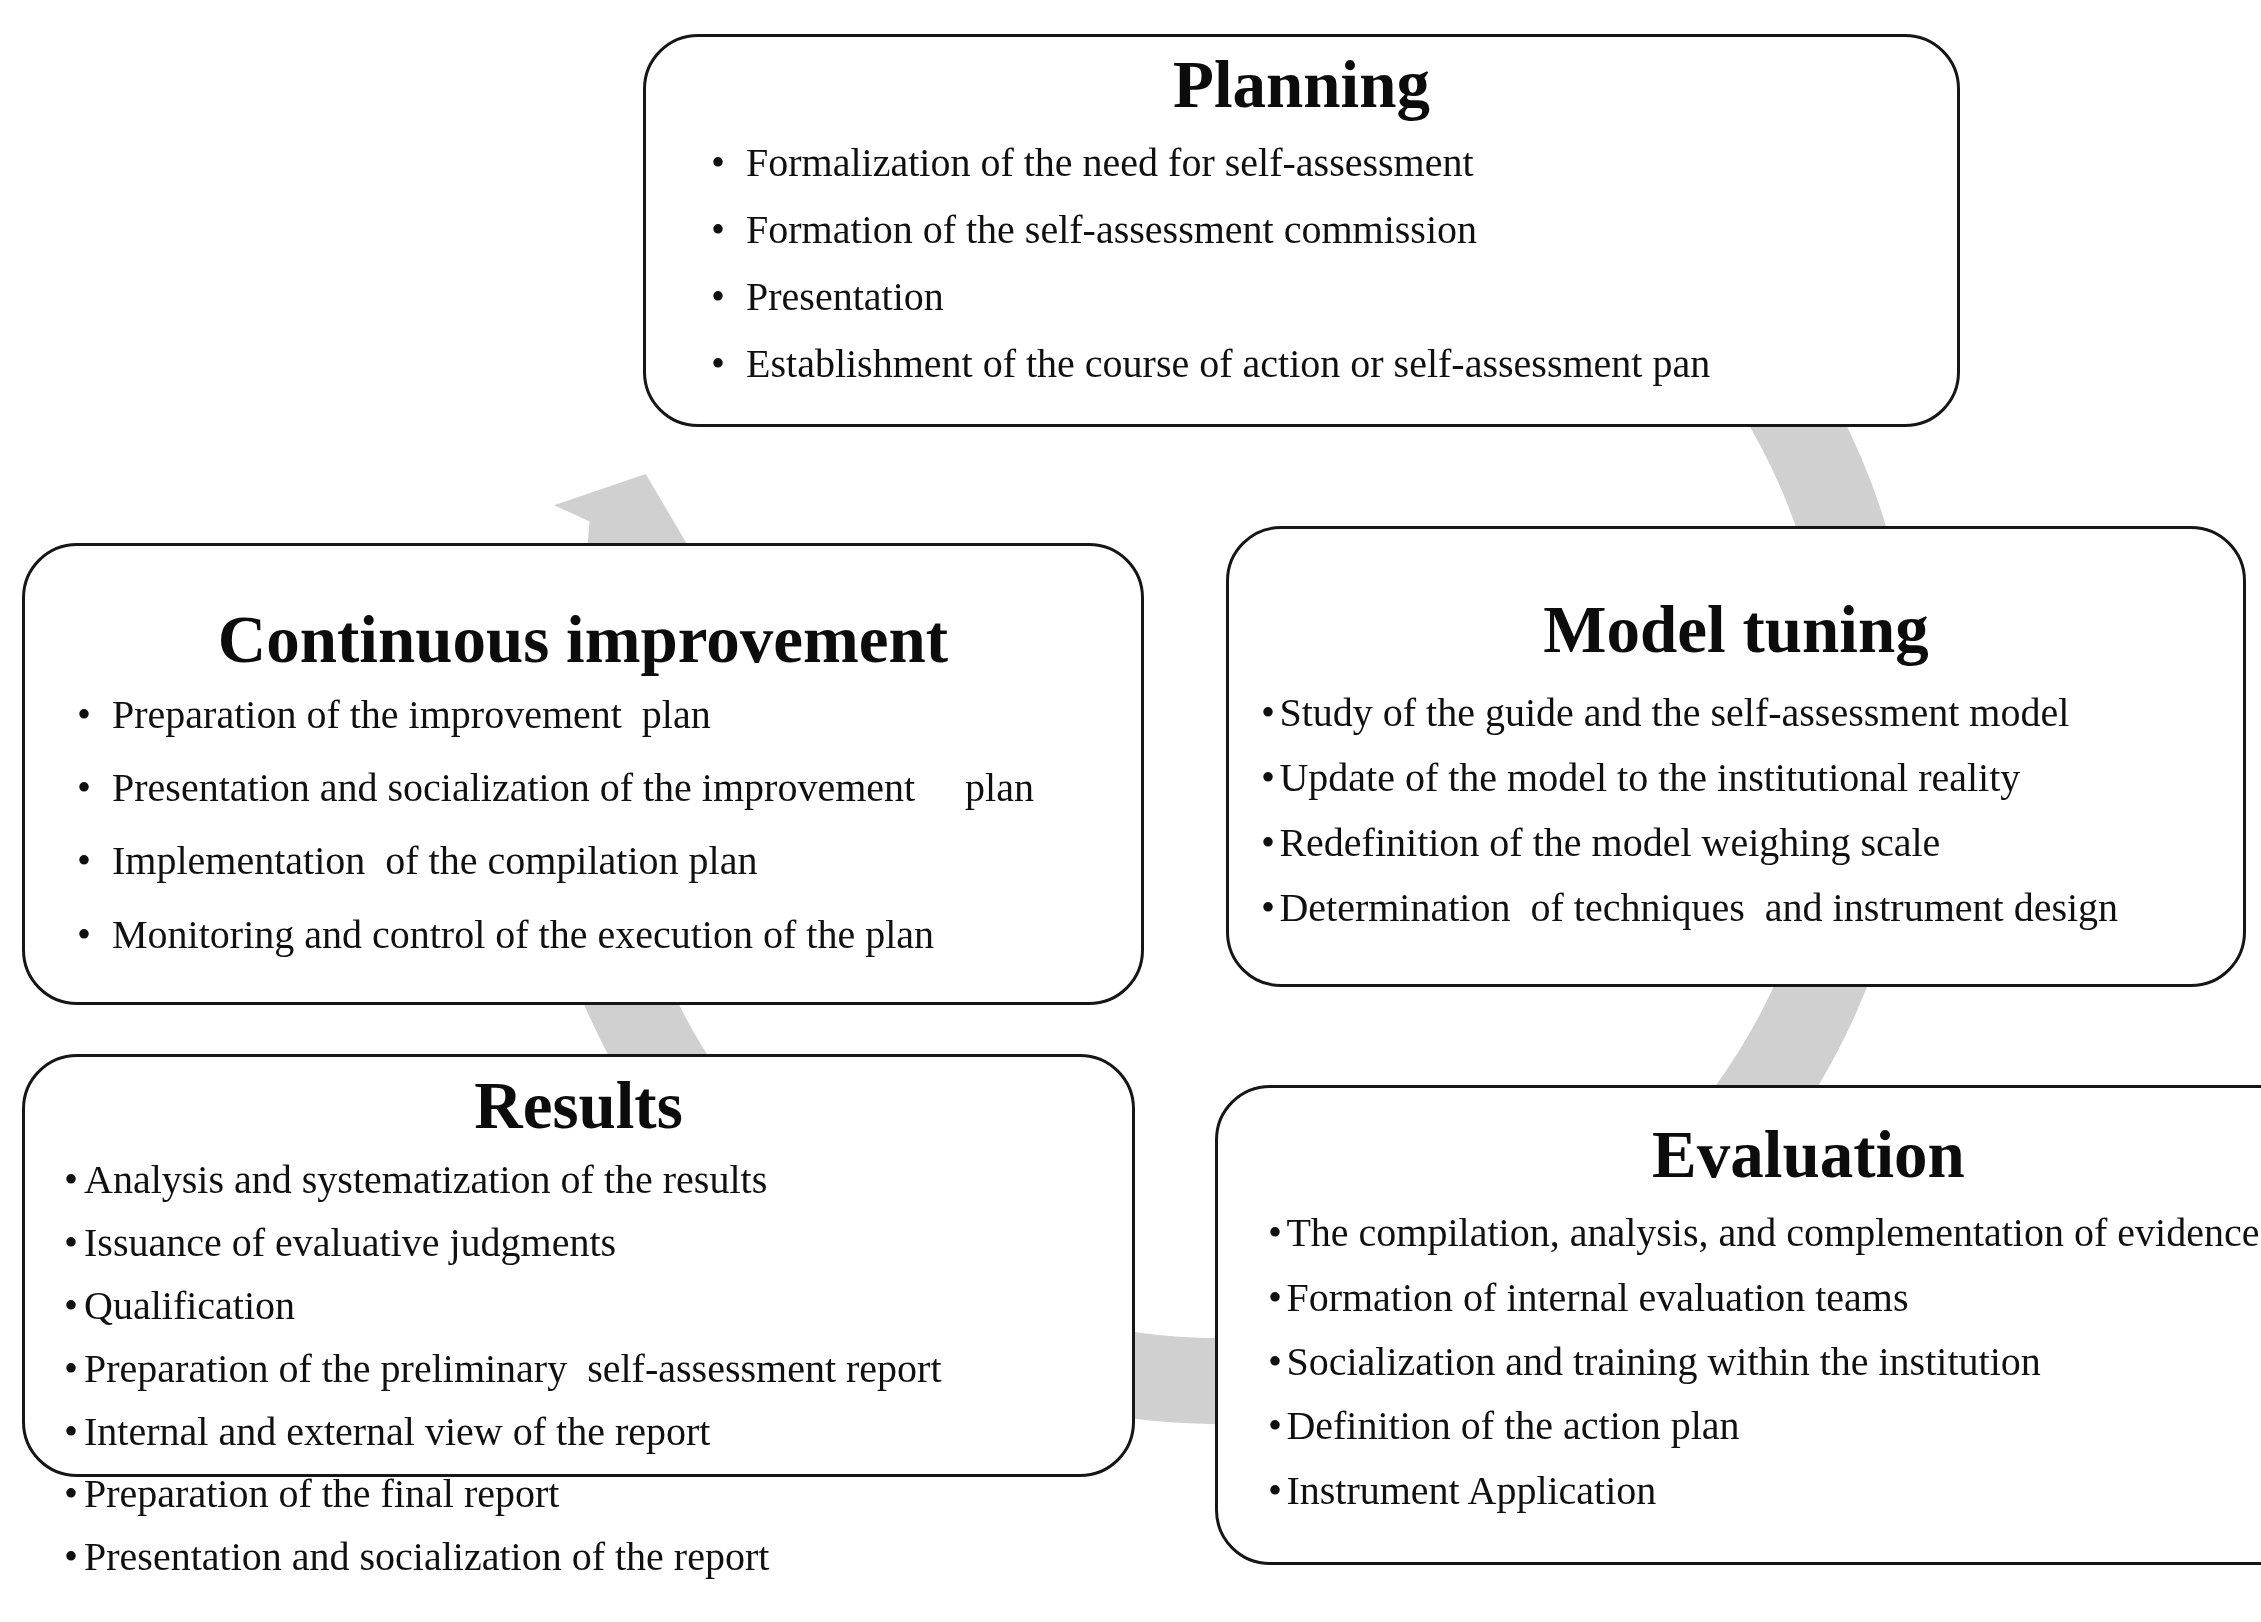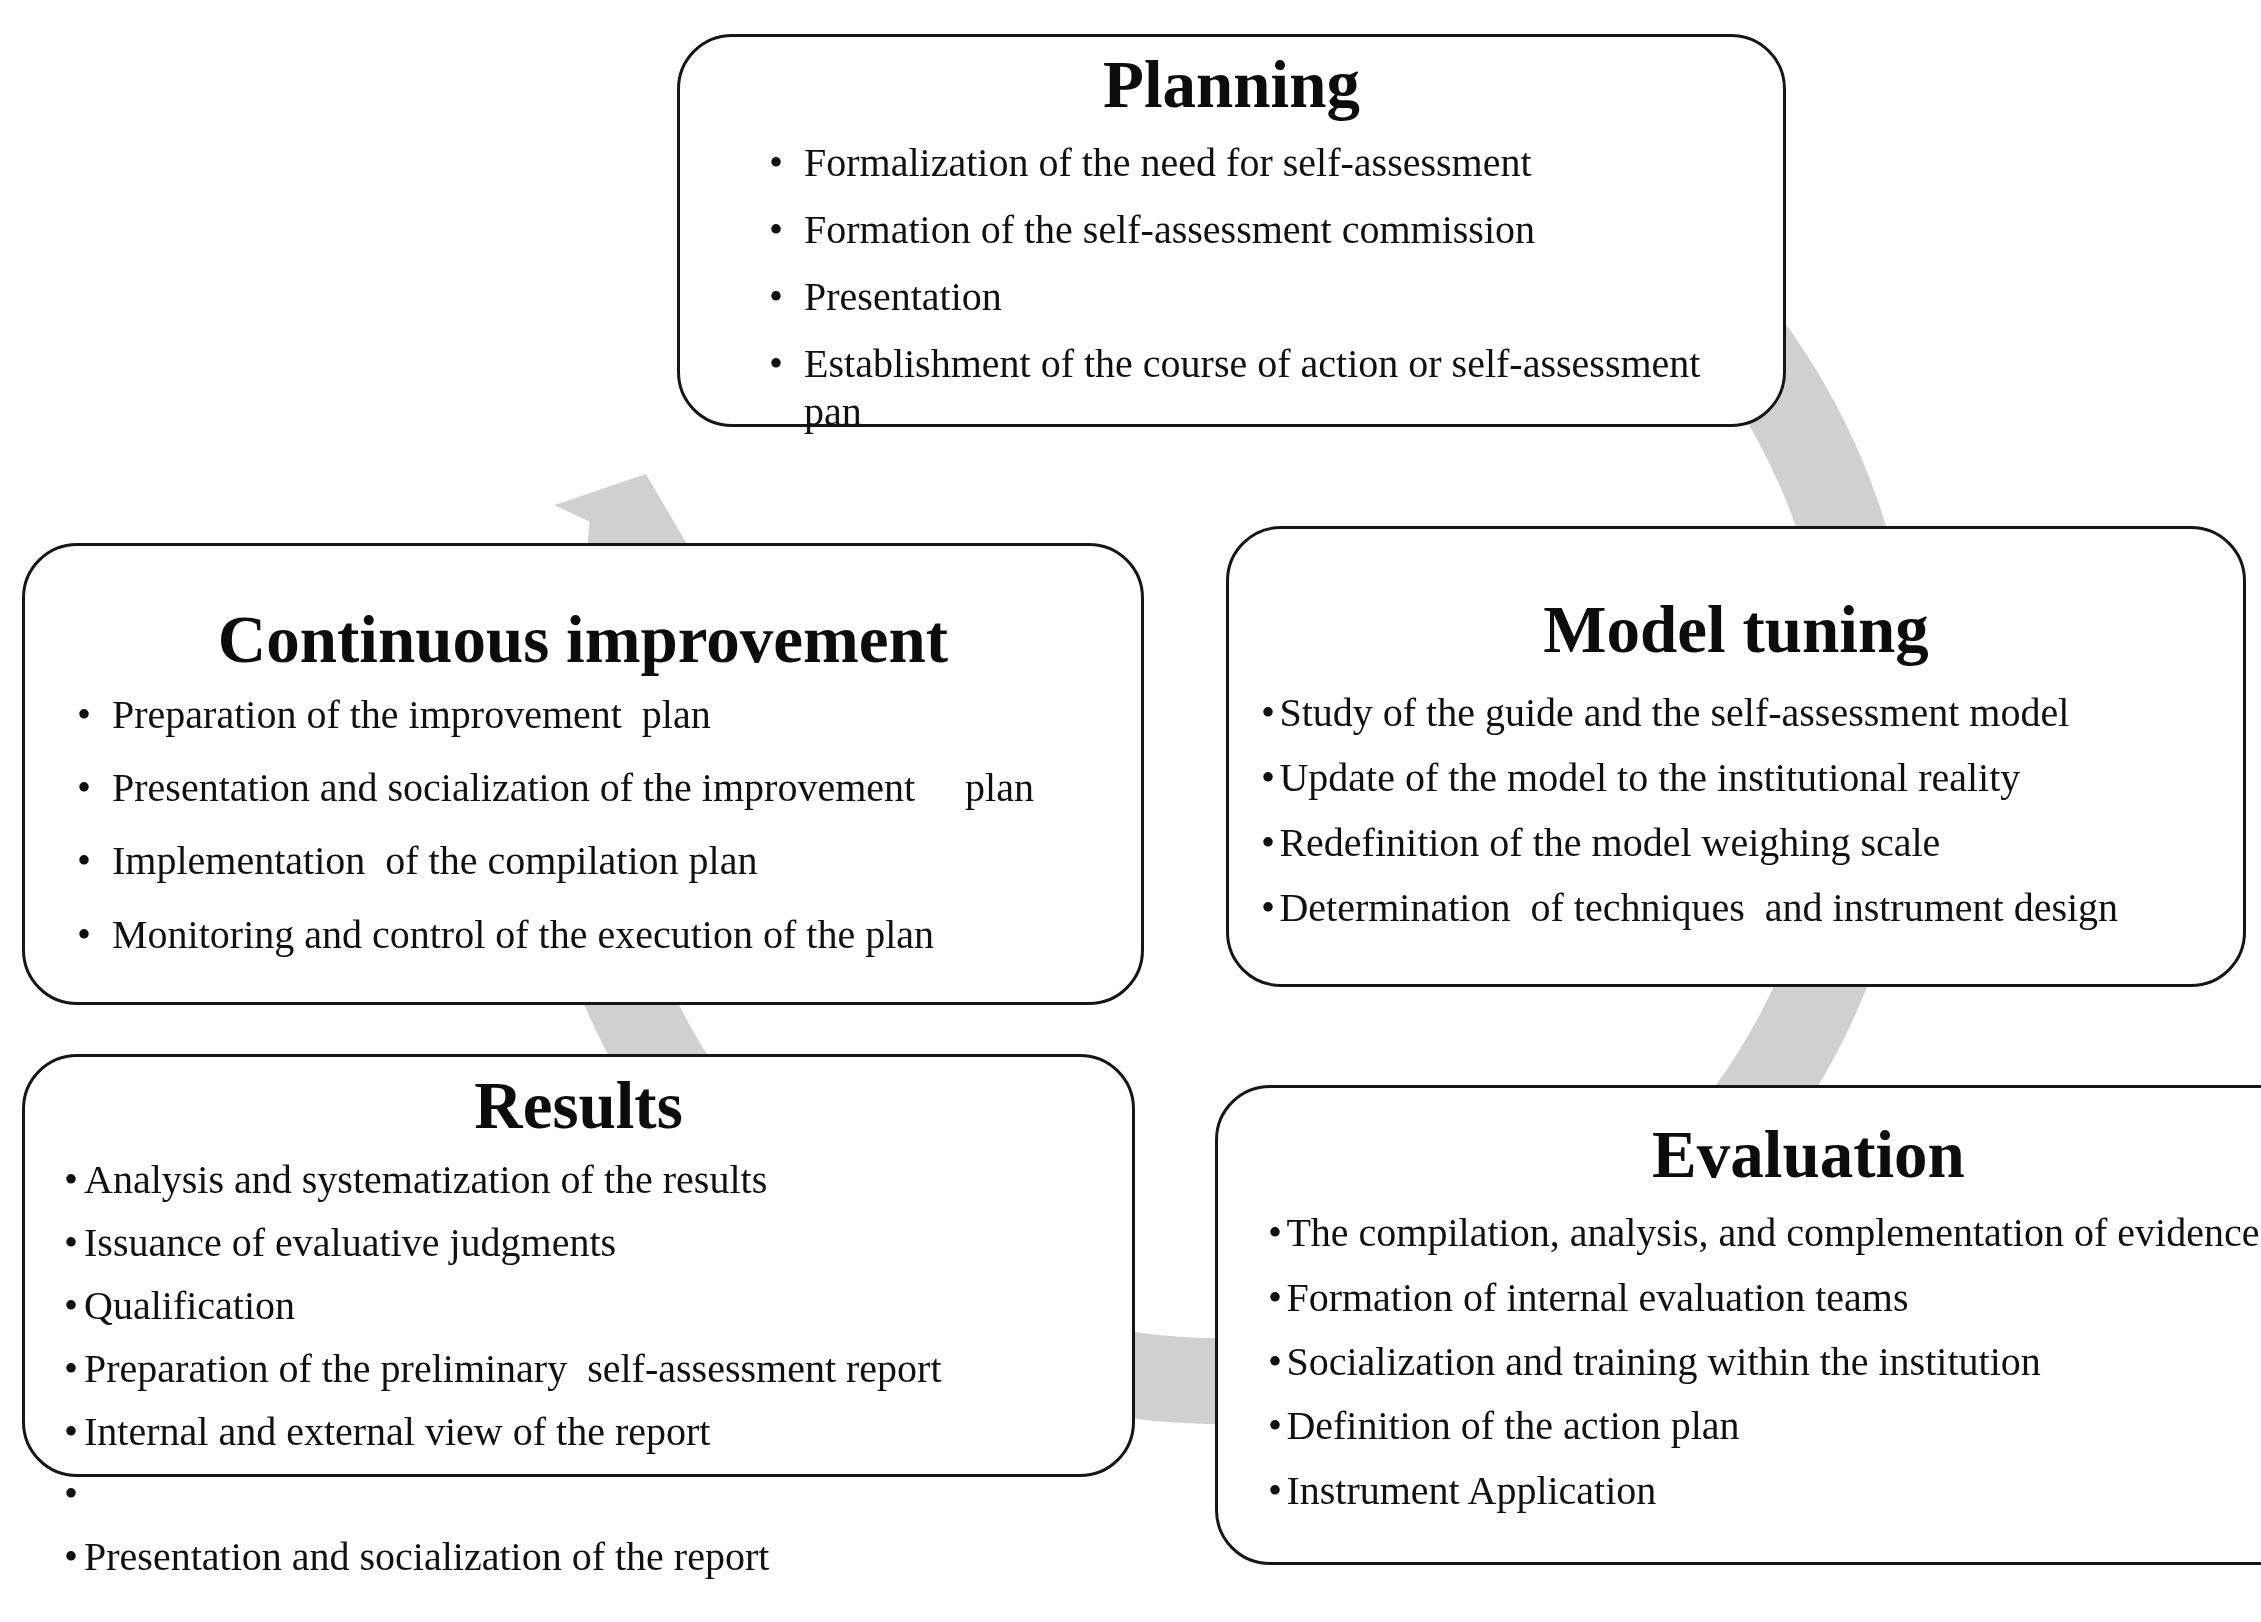--- a/index.html
+++ b/index.html
@@ -53,7 +53,7 @@
   }
 
   
-  .box-planning { left: 677px; top: 34px; width: 1109px; height: 393px; padding: 9px 80px 0; }
+  .box-planning { left: 643px; top: 34px; width: 1317px; height: 393px; padding: 9px 56px 0; }
   .box-planning .box-title { margin-bottom: 16.3px; }
   .box-planning .bullet-row { margin-bottom: 18px; padding-left: 9px; }
   .box-planning .marker { margin-right: 21px; }

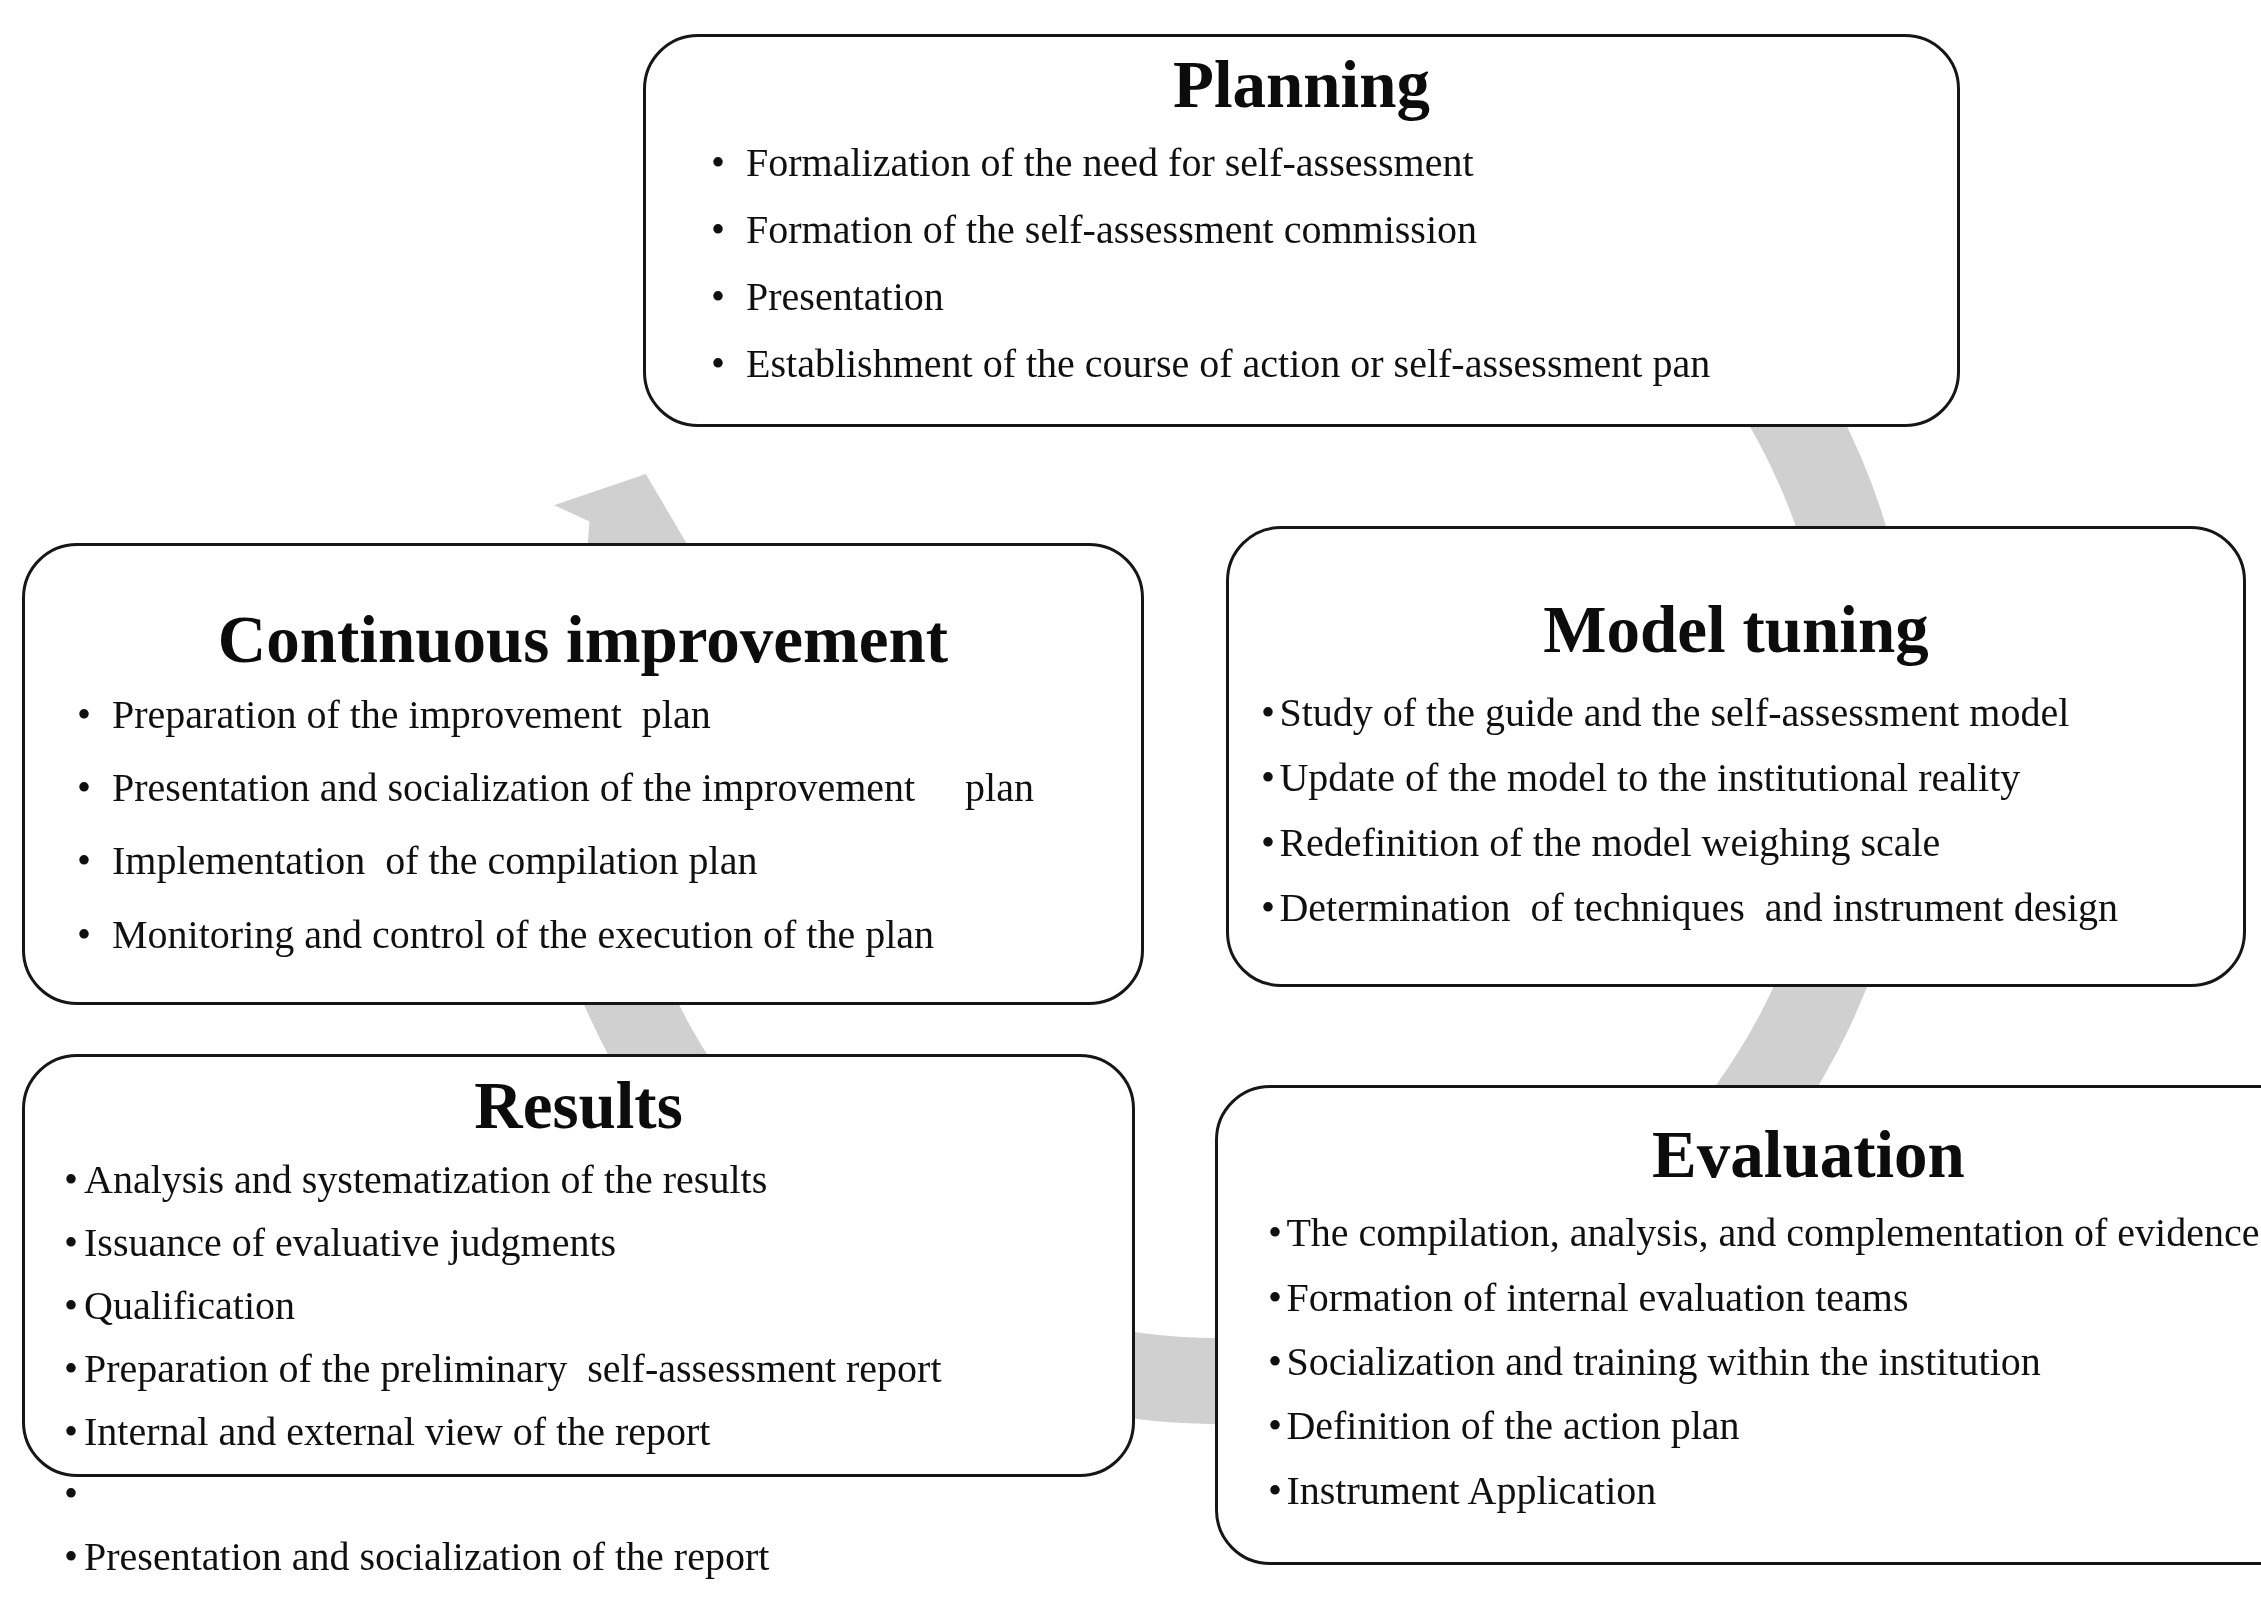--- a/index.html
+++ b/index.html
@@ -186,6 +186,7 @@
         </div>
         <div class="bullet-row">
           <span class="marker">•</span>
+          <span class="btext">Preparation of the final report</span>
         </div>
         <div class="bullet-row">
           <span class="marker">•</span>

